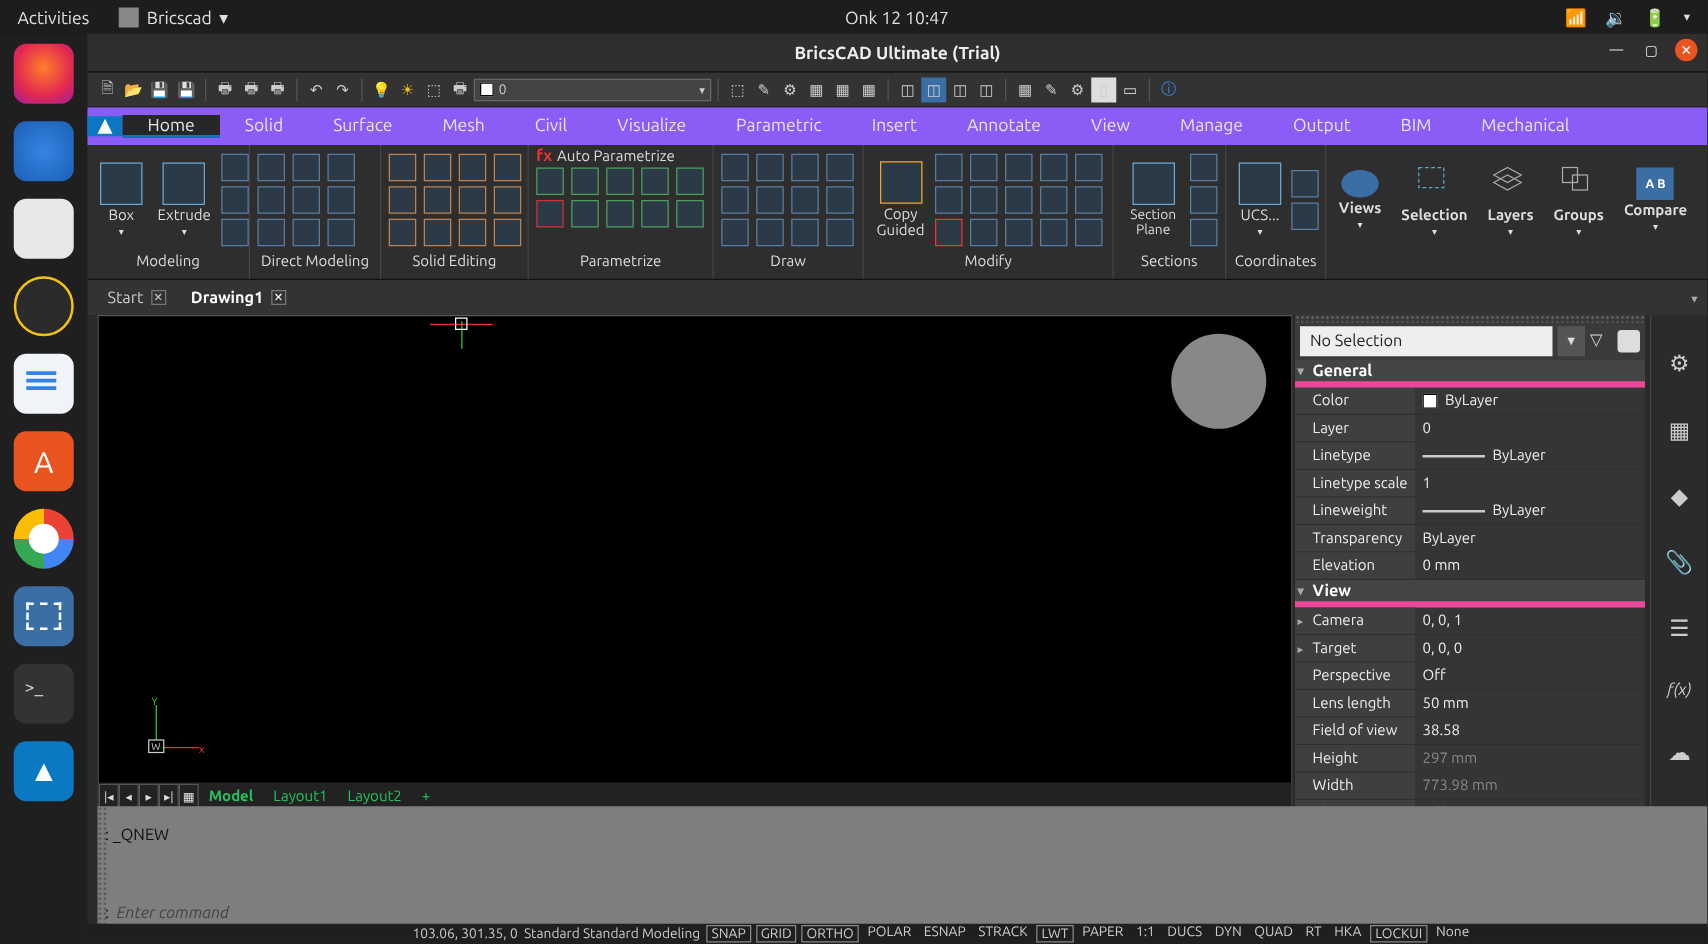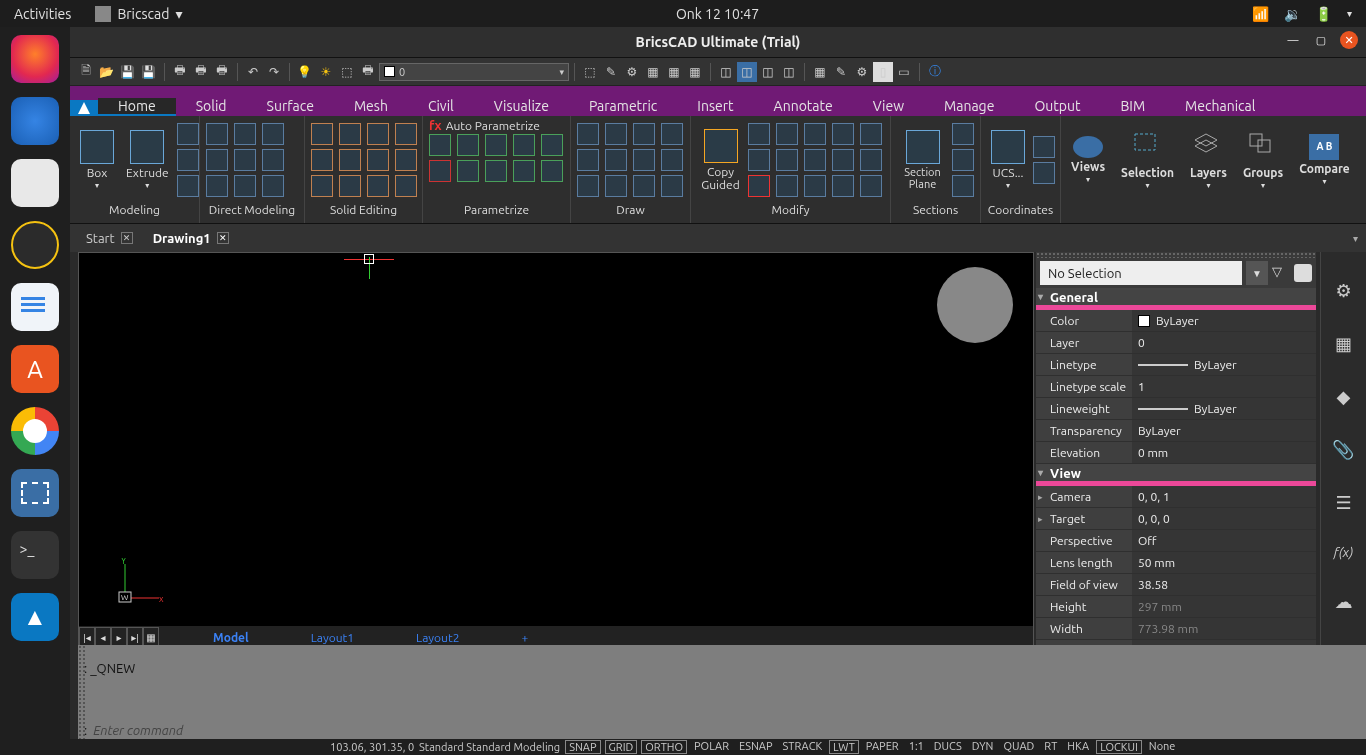--- a/index.html
+++ b/index.html
@@ -20,7 +20,7 @@
 .tb-sep{width:1px;height:18px;background:#555;margin:0 4px;}
 .tb-combo{height:18px;background:#444;border:1px solid #666;min-width:190px;font-size:11px;display:flex;align-items:center;padding:0 4px;color:#ccc;}
 .tb-sw{display:inline-block;width:11px;height:11px;background:#fff;border:1px solid #000;margin-right:4px;}
-.ribbon-tabs{height:30px;background:#701a75;display:flex;align-items:flex-end;gap:0;}
+.ribbon-tabs{height:30px;background:#8b5cf6;display:flex;align-items:center;gap:0;}
 .ribbon-bits{width:28px;background:#0a78c2;display:flex;align-items:center;justify-content:center;}
 .rtab{padding:0 20px;display:flex;align-items:center;color:#e5e5e5;font-size:14px;border-bottom:2px solid transparent;cursor:pointer;}
 .rtab.active{background:#272727;border-bottom:2px solid #0a78c2;}

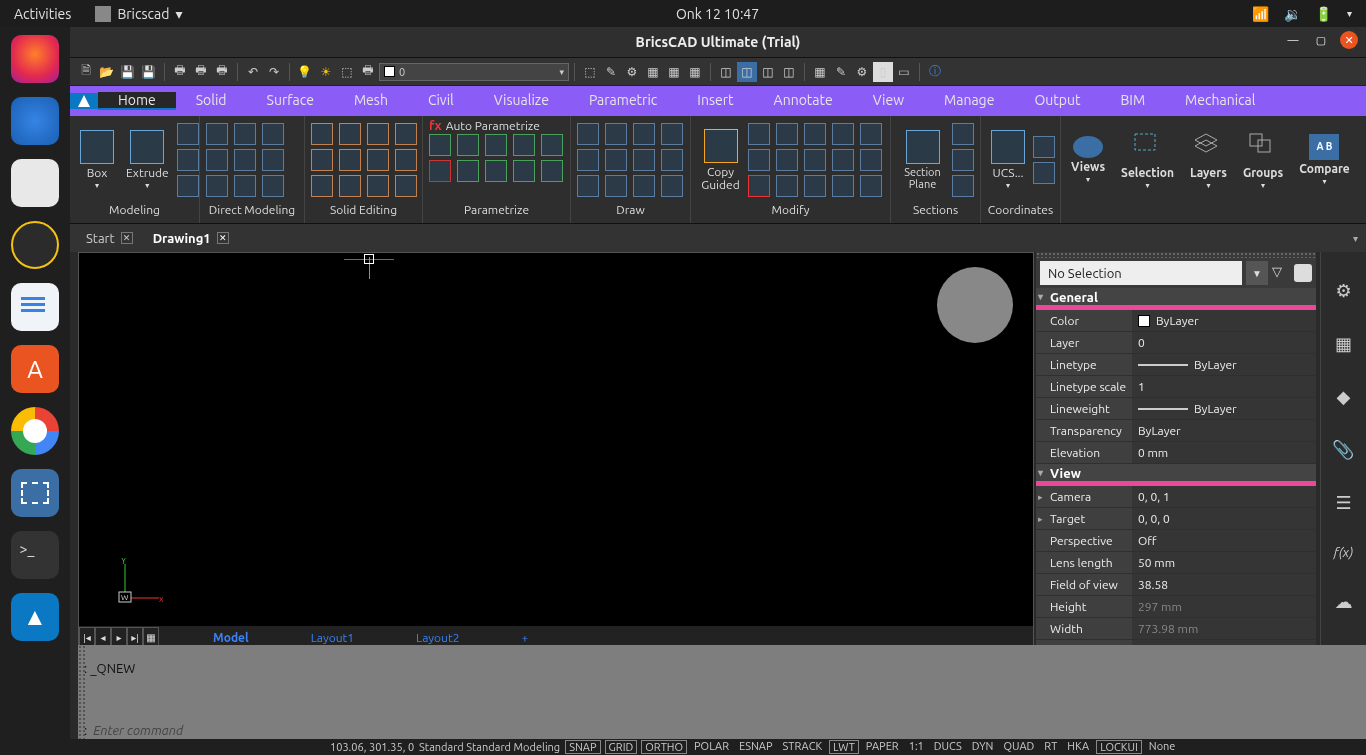--- a/index.html
+++ b/index.html
@@ -51,7 +51,7 @@
 .layout-tabs{position:absolute;left:0;bottom:0;height:22px;right:0;background:#222;display:flex;align-items:center;color:#ddd;font-size:12px;}
 .lt-nav{display:flex;}
 .lt-nav span{width:16px;height:20px;border:1px solid #555;display:flex;align-items:center;justify-content:center;font-size:10px;}
-.ltab{padding:0 8px;color:#3b82f6;margin-left:46px;}
+.ltab{padding:0 8px;color:#22c55e;}
 .cmd{position:absolute;left:8px;bottom:14px;right:0;height:96px;background:#7e7e7e;color:#111;font-size:13px;}
 .cmd .hist{position:absolute;left:6px;top:16px;}
 .cmd .in{position:absolute;left:6px;bottom:4px;display:flex;gap:6px;align-items:center;}

